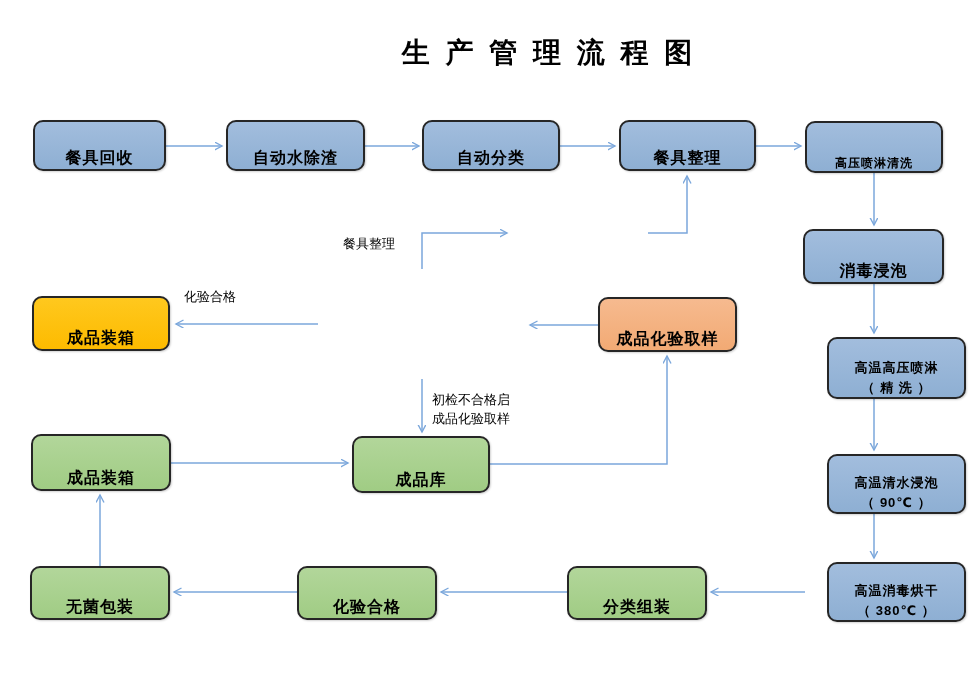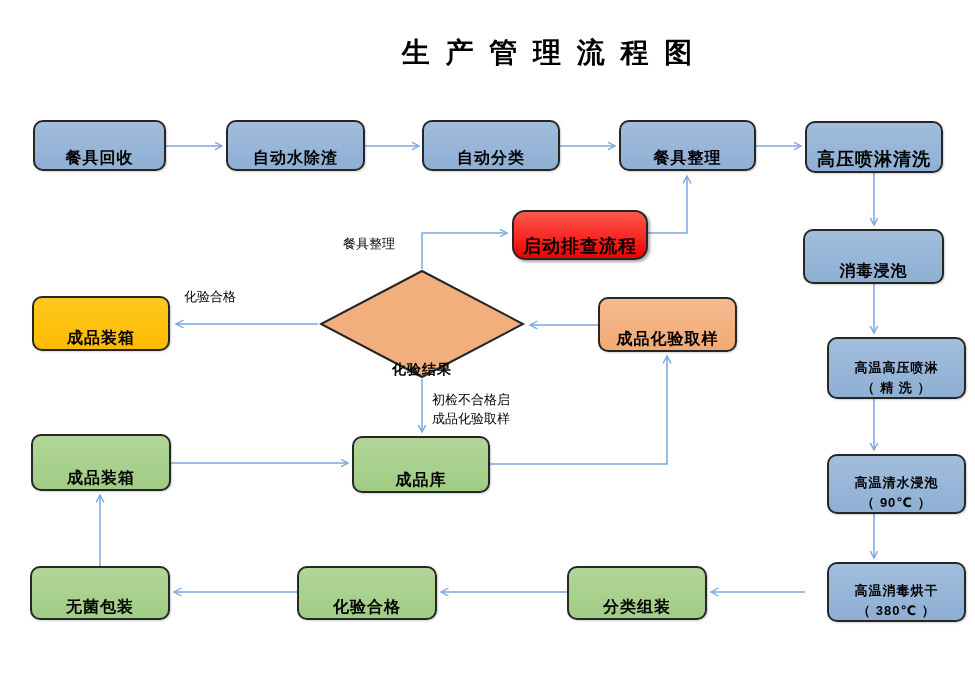--- a/index.html
+++ b/index.html
@@ -29,7 +29,7 @@
     border-radius:13px;box-shadow:2px 2px 3px rgba(0,0,0,0.35);
   }
   .fs16{font-size:16px;}
-  .fs15{font-size:18px;}
+  .fs15{font-size:12px;}
   .fs13{font-size:13px;line-height:1.5;margin-left:22px;}
   .diamond{
     border:none;background:transparent;box-shadow:none;border-radius:0;

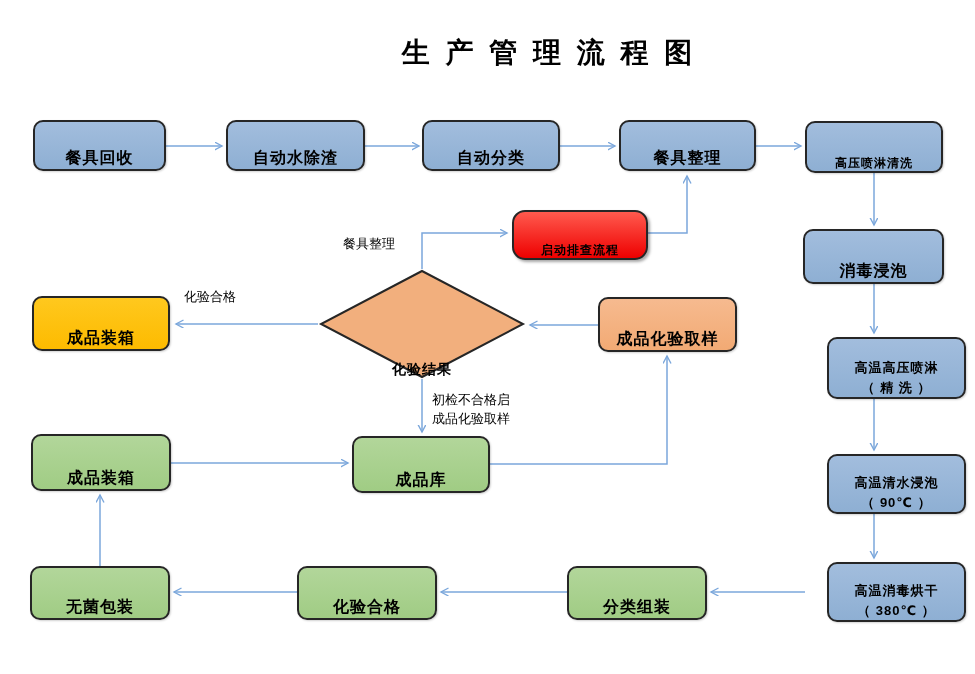--- a/index.html
+++ b/index.html
@@ -129,9 +129,6 @@
   <div class="node orange fs16" style="left:598px;top:297px;width:139px;height:55px">
     <span class="node-label">成品化验取样</span>
   </div>
-  <div class="node red fs15" style="left:512px;top:210px;width:136px;height:50px">
-    <span class="node-label">启动排查流程</span>
-  </div>
 
   <div class="node diamond" style="left:318px;top:269px;width:208px;height:110px">
     <svg viewBox="0 0 208 110" xmlns="http://www.w3.org/2000/svg">

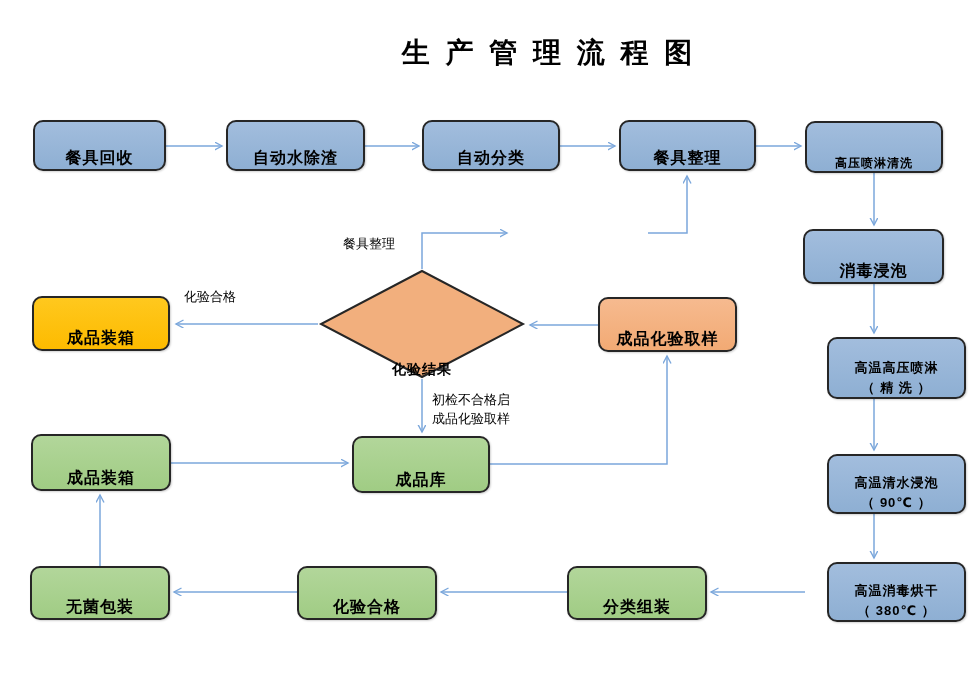--- a/index.html
+++ b/index.html
@@ -130,12 +130,6 @@
     <span class="node-label">成品化验取样</span>
   </div>
 
-  <div class="node diamond" style="left:318px;top:269px;width:208px;height:110px">
-    <svg viewBox="0 0 208 110" xmlns="http://www.w3.org/2000/svg">
-      <polygon class="diamond-shape" points="104,2 205,55 104,108 3,55"></polygon>
-    </svg>
-    <span class="node-label">化验结果</span>
-  </div>
 
   <div class="edge-label" style="left:184px;top:288px">化验合格</div>
   <div class="edge-label" style="left:343px;top:235px">餐具整理</div>

